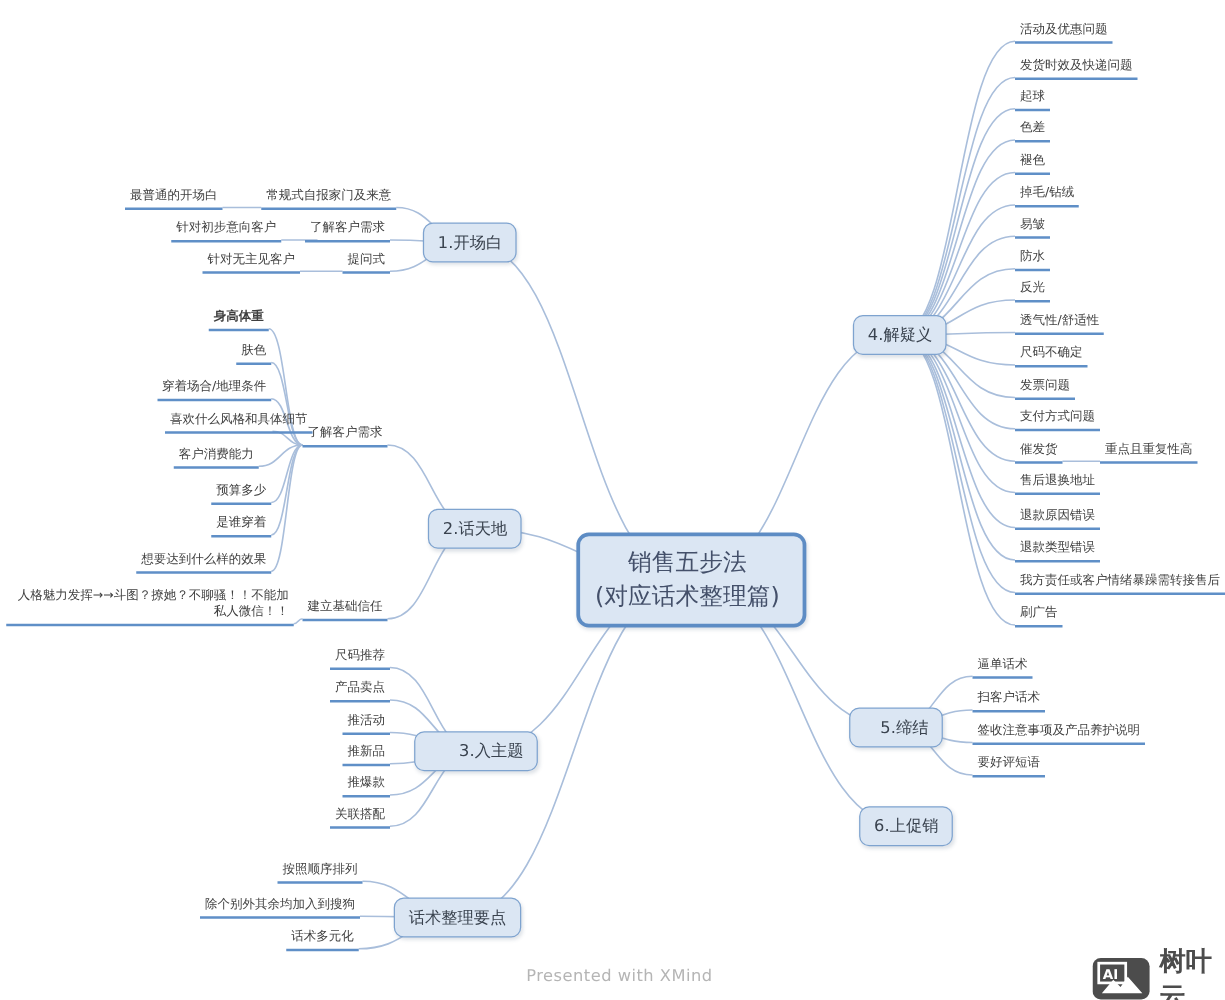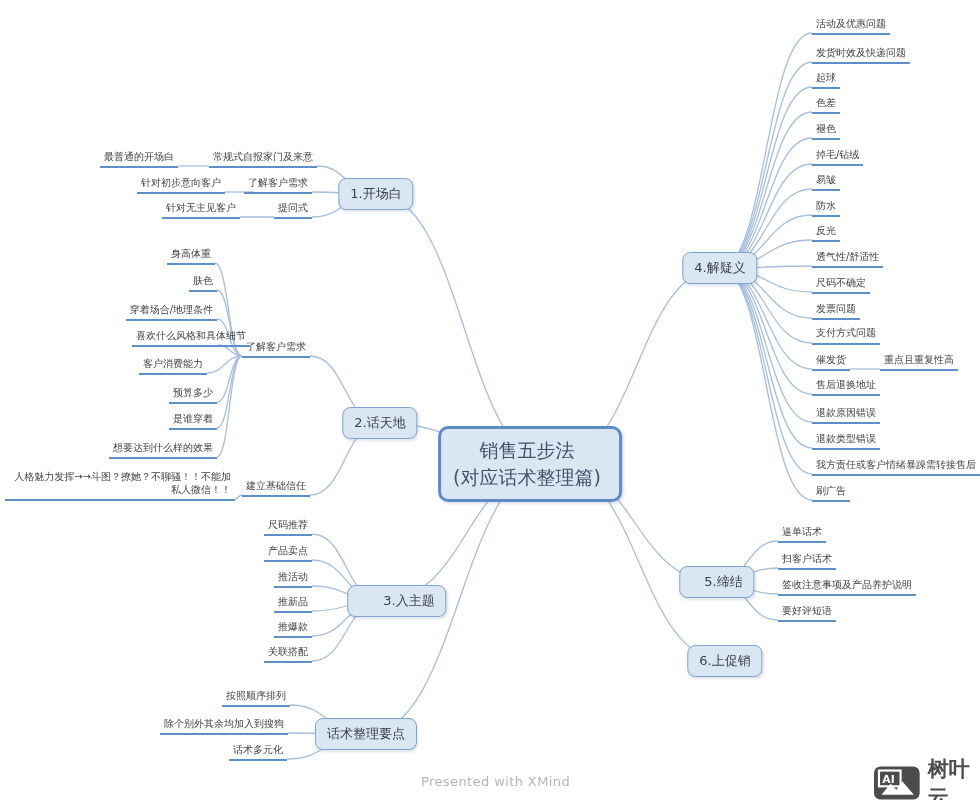--- a/index.html
+++ b/index.html
@@ -115,7 +115,7 @@
     <div class="leaf" style="right: 740px; text-align: right; bottom: 581px;">针对无主见客户</div>
     <div class="box" style="left: 380px; top: 423px;">2.话天地</div>
     <div class="leaf" style="right: 670px; text-align: right; bottom: 442px;">了解客户需求</div>
-    <div class="leaf" style="right: 765px; text-align: right; bottom: 535px;">身高体重</div>
+    <div class="leaf" style="right: 765px; text-align: right; bottom: 535px; font-weight: bold;">身高体重</div>
     <div class="leaf" style="right: 763px; text-align: right; bottom: 508px;">肤色</div>
     <div class="leaf" style="right: 763px; text-align: right; bottom: 479px;">穿着场合/地理条件</div>
     <div class="leaf" style="right: 730px; text-align: left; bottom: 453px;">喜欢什么风格和具体细节</div>

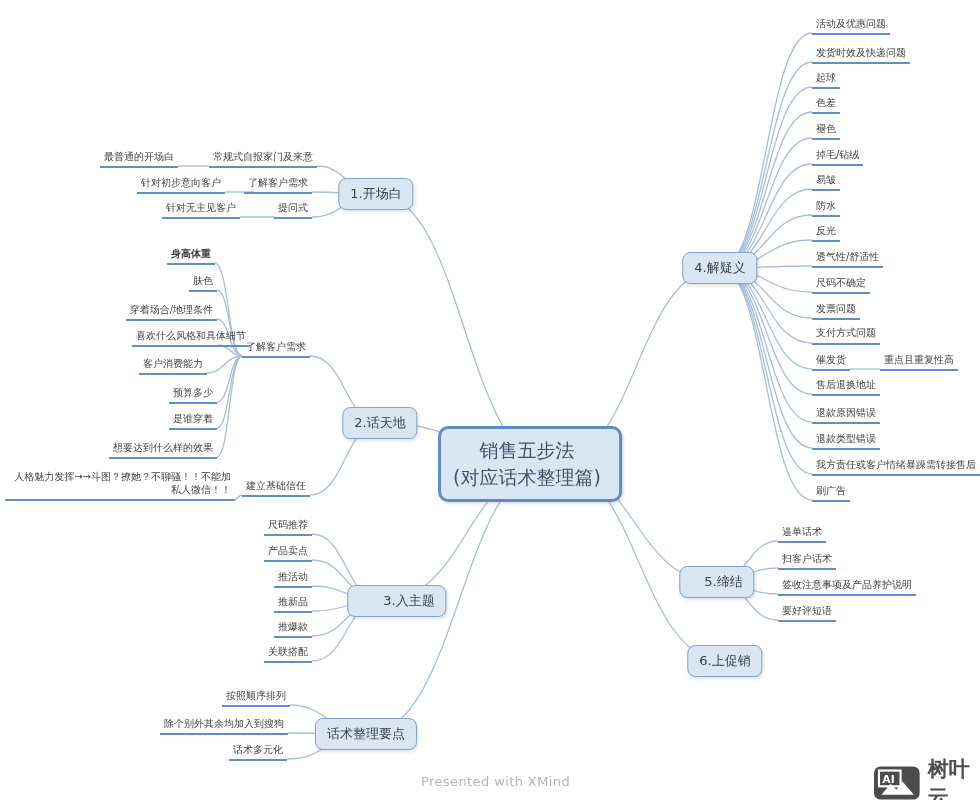--- a/index.html
+++ b/index.html
@@ -149,7 +149,7 @@
     <div class="leaf" style="left: 812px; bottom: 532px;">透气性/舒适性</div>
     <div class="leaf" style="left: 812px; bottom: 506px;">尺码不确定</div>
     <div class="leaf" style="left: 812px; bottom: 480px;">发票问题</div>
-    <div class="leaf" style="left: 812px; bottom: 455px; font-family: Liberation Mono, monospace;">支付方式问题</div>
+    <div class="leaf" style="left: 812px; bottom: 455px;">支付方式问题</div>
     <div class="leaf" style="left: 812px; bottom: 429px;">催发货</div>
     <div class="leaf" style="left: 880px; bottom: 429px;">重点且重复性高</div>
     <div class="leaf" style="left: 812px; bottom: 404px;">售后退换地址</div>

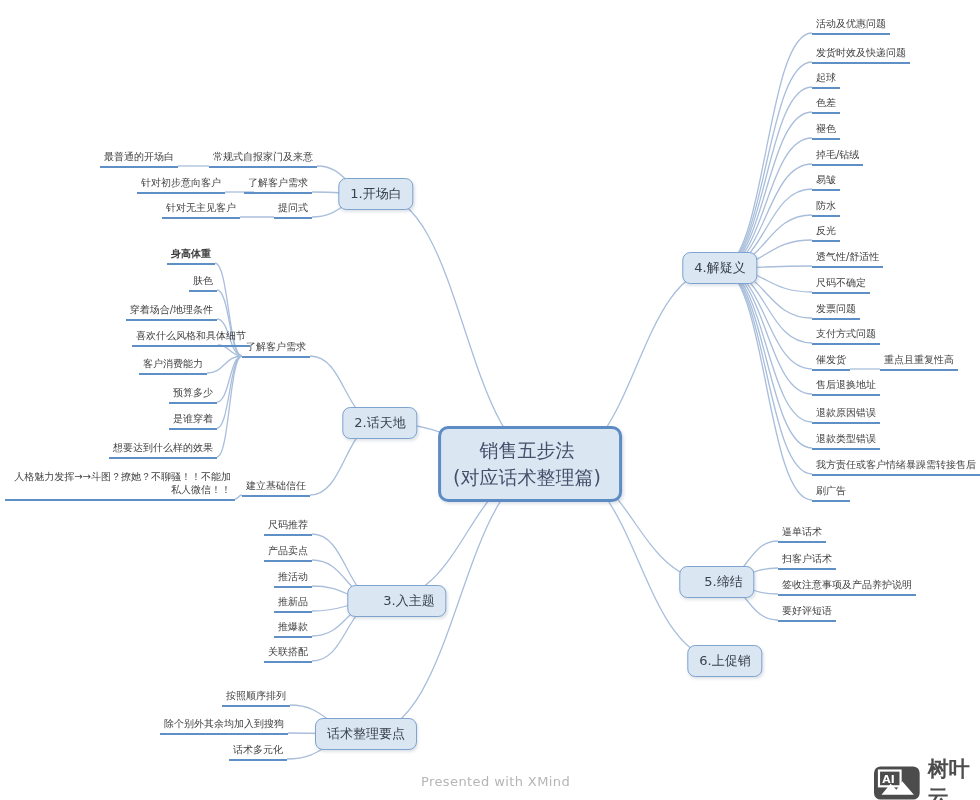--- a/index.html
+++ b/index.html
@@ -104,7 +104,7 @@
       <path d="M553,464 C639,464 639,661 725,661"></path>
     </svg>
 
-  <div class="box root" style="left: 530px; top: 464px; padding-left: 12px;">销售五步法
+  <div class="box root" style="left: 553px; top: 464px; padding-left: 12px;">销售五步法
 (对应话术整理篇)</div>
     <div class="box" style="left: 376px; top: 194px;">1.开场白</div>
     <div class="leaf" style="right: 663px; text-align: right; bottom: 632px;">常规式自报家门及来意</div>

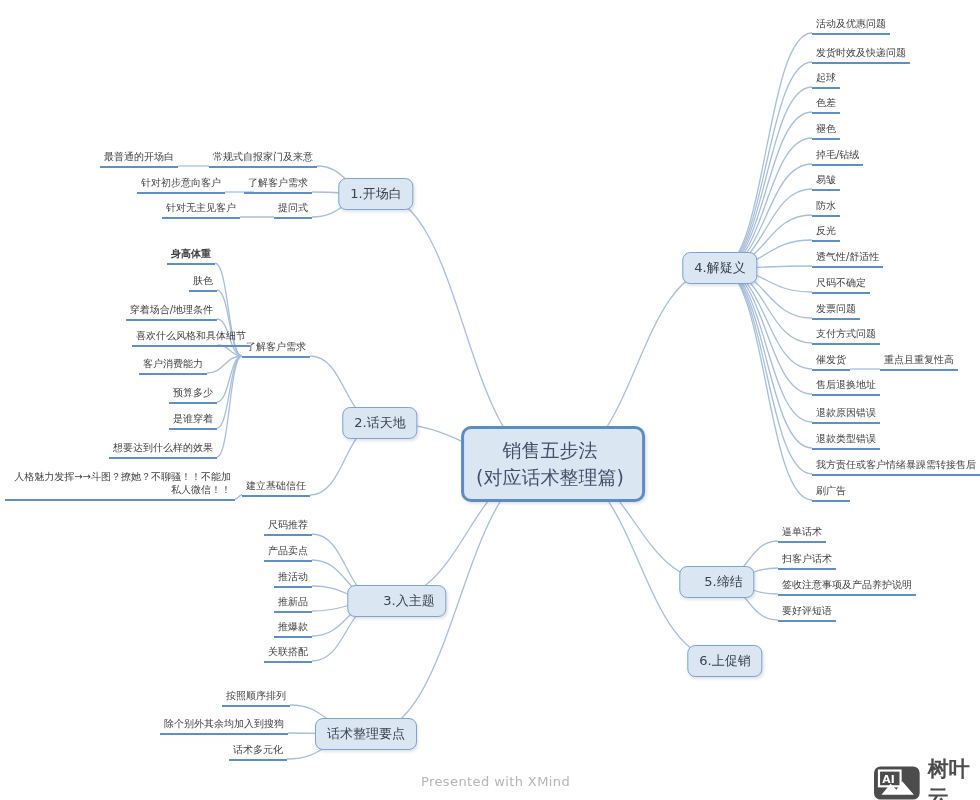--- a/index.html
+++ b/index.html
@@ -125,7 +125,7 @@
     <div class="leaf" style="right: 763px; text-align: left; bottom: 341px;">想要达到什么样的效果</div>
     <div class="leaf" style="right: 670px; text-align: right; bottom: 303px;">建立基础信任</div>
     <div class="leaf wrap" style="max-width: 222px; right: 745px; text-align: right; bottom: 299px;">人格魅力发挥→→斗图？撩她？不聊骚！！不能加私人微信！！</div>
-    <div class="box" style="left: 397px; top: 601px; padding-left: 35px;">3.入主题</div>
+    <div class="box" style="left: 381px; top: 601px; padding-left: 35px;">3.入主题</div>
     <div class="leaf" style="right: 668px; text-align: right; bottom: 264px;">尺码推荐</div>
     <div class="leaf" style="right: 668px; text-align: right; bottom: 238px;">产品卖点</div>
     <div class="leaf" style="right: 668px; text-align: right; bottom: 212px; margin-top: 44px;">推活动</div>

